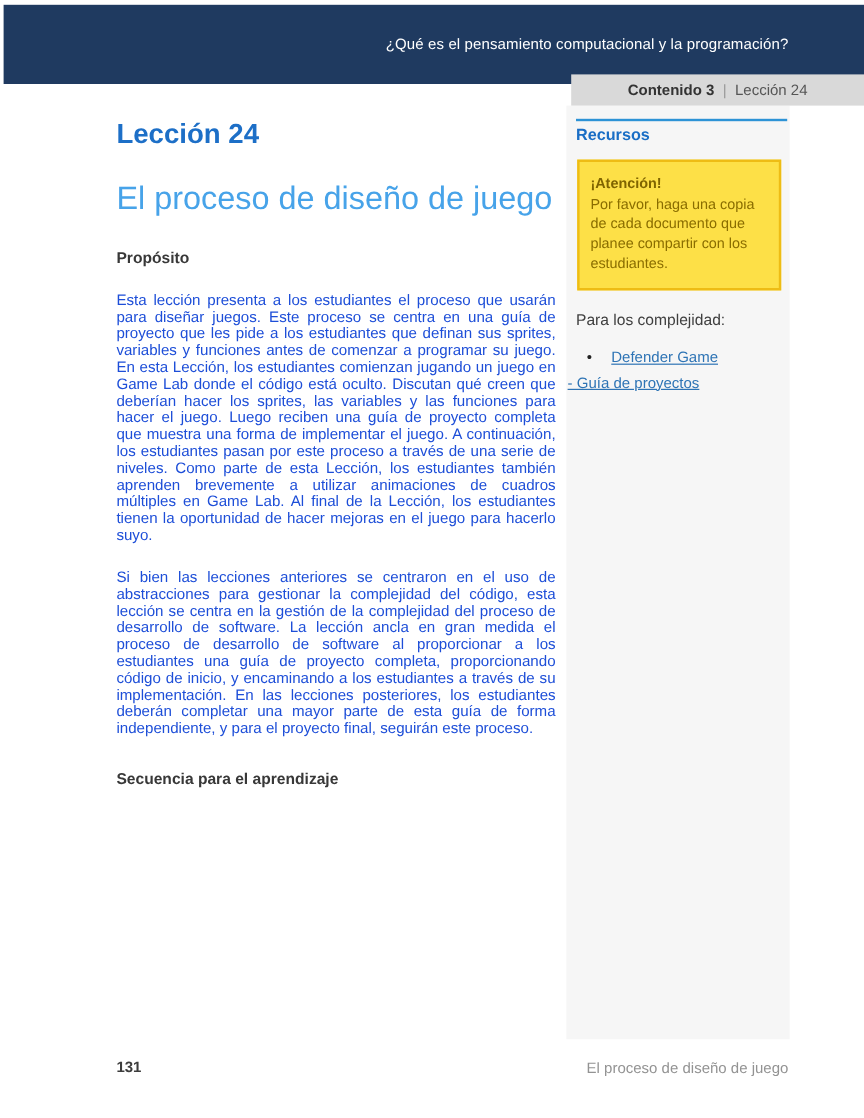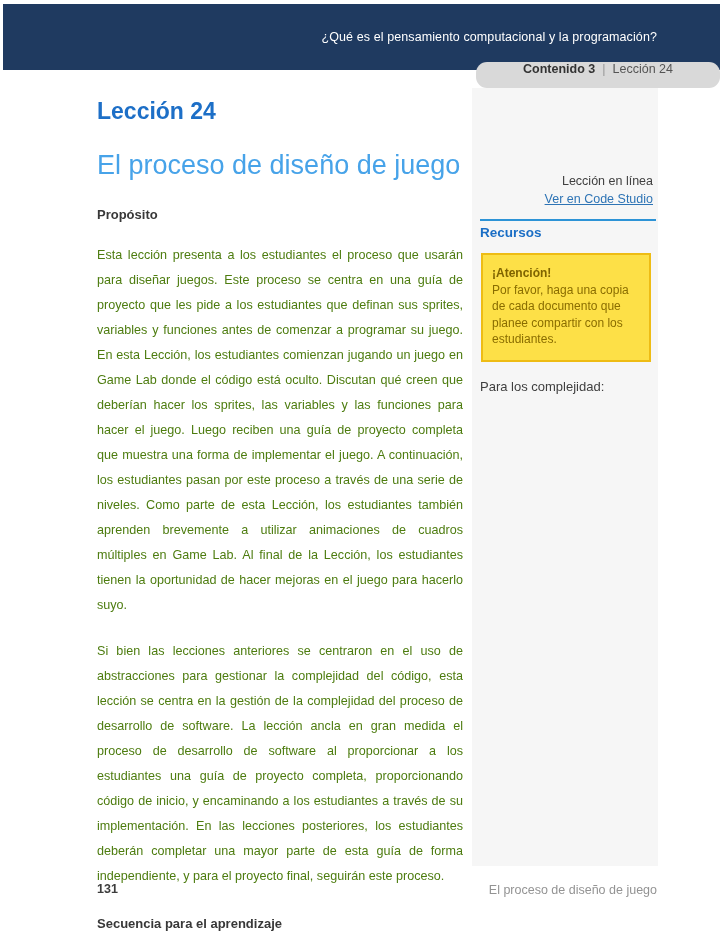--- a/index.html
+++ b/index.html
@@ -26,10 +26,9 @@
   .breadcrumb-strip {
     position: absolute; top: 62px; left: 476px; right: 0; height: 26px;
     background: #d9d9d9;
-    display: flex; align-items: flex-start; justify-content: center;
+    display: flex; align-items: center; justify-content: center;
     font-size: 12.5px; color: #555; gap: 7px;
     z-index: 2;
-    border-radius: 11px;
   }
   .breadcrumb-strip .crumb-bold { font-weight: bold; color: #333; }
   .breadcrumb-strip .crumb-sep { color: #999; }

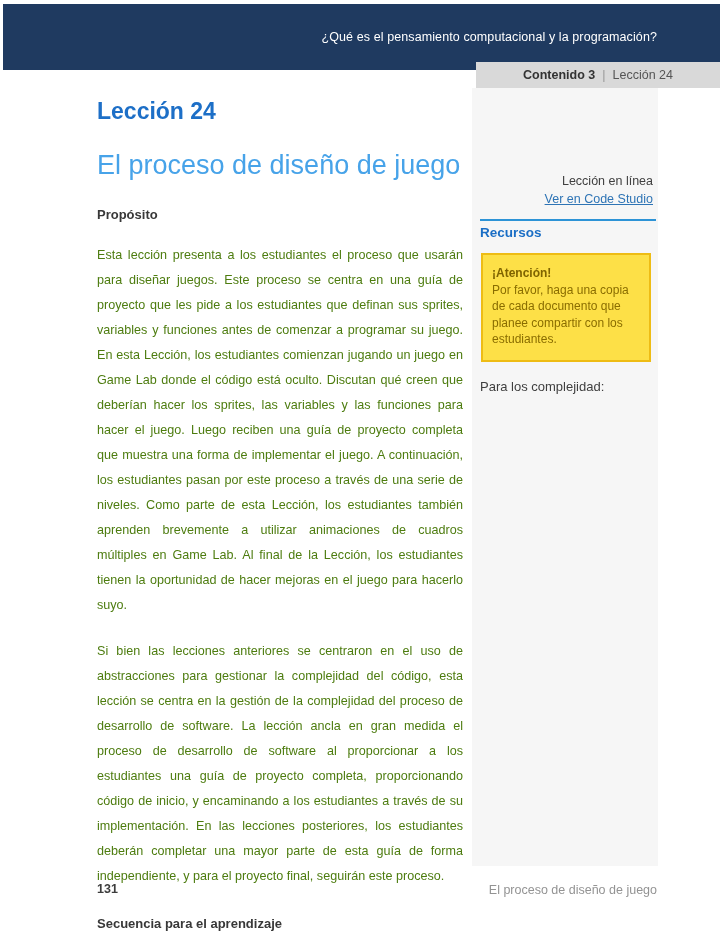--- a/index.html
+++ b/index.html
@@ -118,10 +118,6 @@
   </div>
 
   <div class="sidebar">
-    <div class="online-block">
-      <div class="online-label">Lección en línea</div>
-      <a class="online-link">Ver en Code Studio</a>
-    </div>
     <hr class="sidebar-divider">
     <div class="resources-heading">Recursos</div>
     <div class="attention-box">

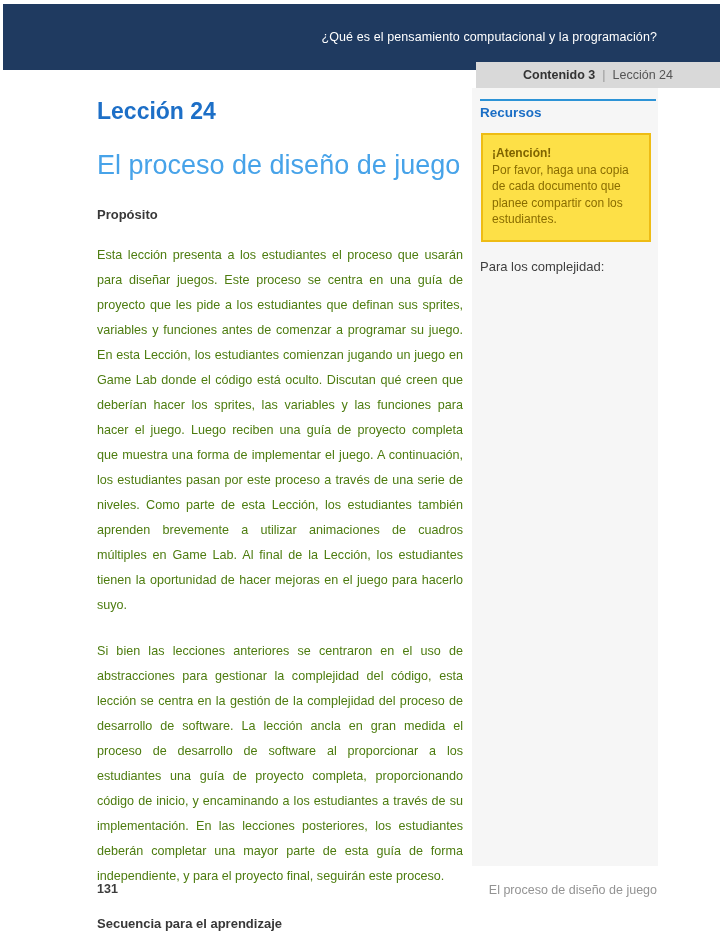--- a/index.html
+++ b/index.html
@@ -85,7 +85,7 @@
   }
   .body-par {
     margin: 21px 0 0 0;
-    font-size: 12.6px; line-height: 25px; color: #4d7c0f;
+    font-size: 12.6px; line-height: 14px; color: #1d4ed8;
     text-align: justify;
   }
 

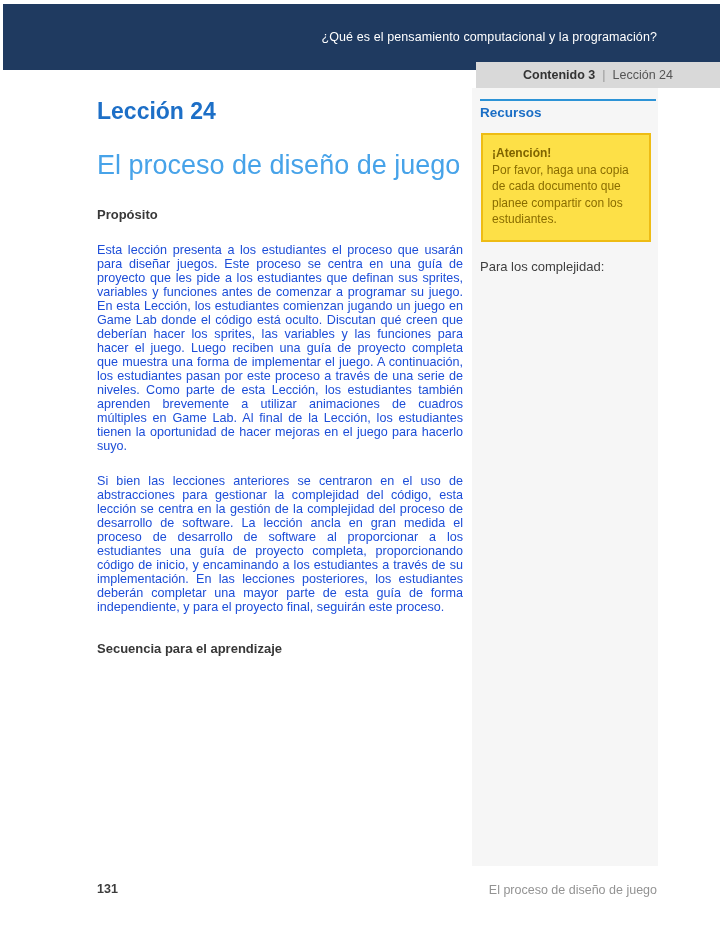--- a/index.html
+++ b/index.html
@@ -125,6 +125,9 @@
       <div class="attention-body">Por favor, haga una copia de cada documento que planee compartir con los estudiantes.</div>
     </div>
     <div class="students-heading">Para los complejidad:</div>
+    <div class="student-item">
+      <span class="student-bullet">•</span><a class="student-link"><span>Defender Game</span><br><span>- Guía de proyectos</span></a>
+    </div>
   </div>
 
   <div class="main-col">

